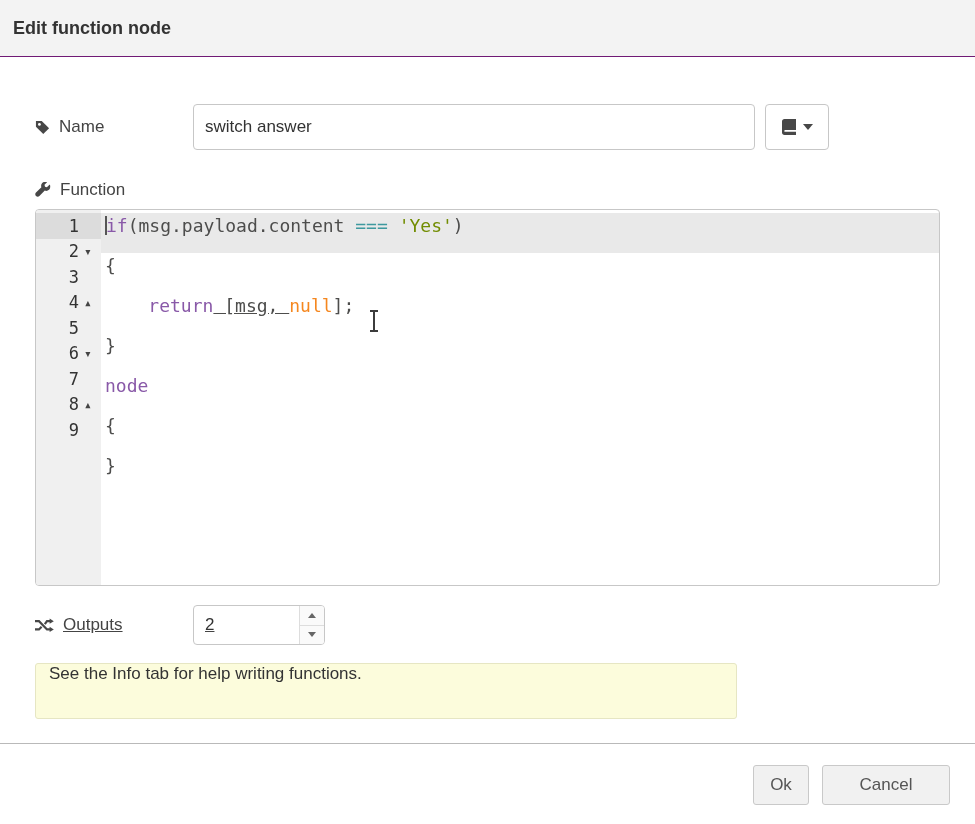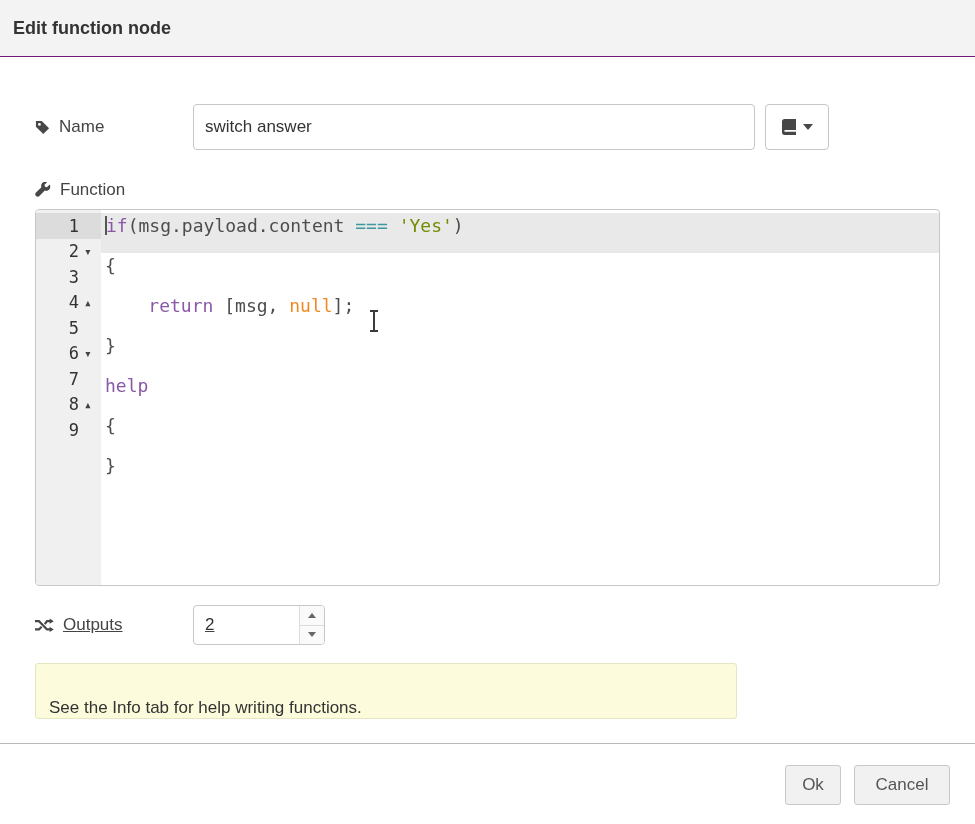--- a/index.html
+++ b/index.html
@@ -207,7 +207,7 @@
       <div class="code-lines">
           <div class="code-line active"><span class="caret-bar"></span><span style="color: rgb(137, 89, 168);">if</span><span style="color: rgb(77, 77, 76);">(msg.payload.content </span><span style="color: rgb(62, 153, 159);">===</span><span style="color: rgb(77, 77, 76);"> </span><span style="color: rgb(113, 140, 0);">'Yes'</span><span style="color: rgb(77, 77, 76);">)</span></div>
           <div class="code-line"><span style="color: rgb(77, 77, 76);">{</span></div>
-          <div class="code-line"><span style="color: rgb(77, 77, 76);">    </span><span style="color: rgb(137, 89, 168);">return</span><span style="color: rgb(77, 77, 76);"> [msg, </span><span style="color: rgb(245, 135, 31);">null</span><span style="color: rgb(77, 77, 76);">];</span></div>
+          <div class="code-line"><span style="color: rgb(77, 77, 76);">    </span><span style="color: rgb(137, 89, 168);">return</span><span style="color: rgb(77, 77, 76); text-decoration: underline;"> [msg, </span><span style="color: rgb(245, 135, 31);">null</span><span style="color: rgb(77, 77, 76);">];</span></div>
           <div class="code-line"><span style="color: rgb(77, 77, 76);">}</span></div>
           <div class="code-line"><span style="color: rgb(137, 89, 168);">help</span></div>
           <div class="code-line"><span style="color: rgb(77, 77, 76);">{</span></div>

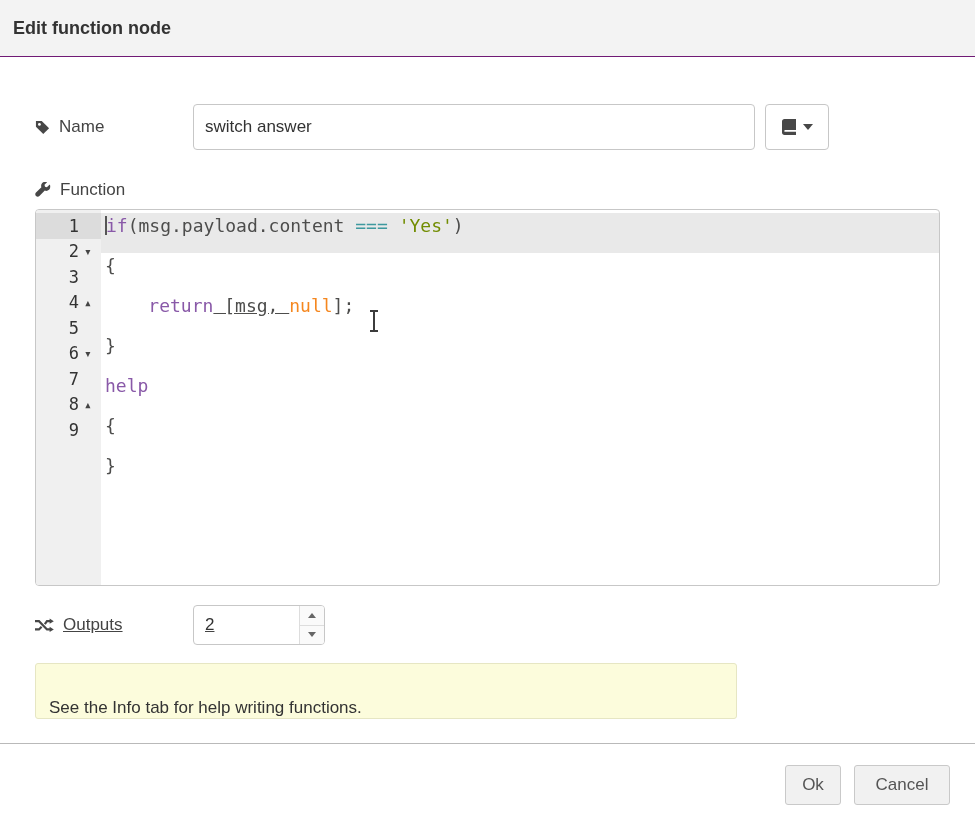--- a/index.html
+++ b/index.html
@@ -209,7 +209,7 @@
           <div class="code-line"><span style="color: rgb(77, 77, 76);">{</span></div>
           <div class="code-line"><span style="color: rgb(77, 77, 76);">    </span><span style="color: rgb(137, 89, 168);">return</span><span style="color: rgb(77, 77, 76); text-decoration: underline;"> [msg, </span><span style="color: rgb(245, 135, 31);">null</span><span style="color: rgb(77, 77, 76);">];</span></div>
           <div class="code-line"><span style="color: rgb(77, 77, 76);">}</span></div>
-          <div class="code-line"><span style="color: rgb(137, 89, 168);">help</span></div>
+          <div class="code-line"><span style="color: rgb(137, 89, 168);">node</span></div>
           <div class="code-line"><span style="color: rgb(77, 77, 76);">{</span></div>
           <div class="code-line"><span style="color: rgb(77, 77, 76);">}</span></div>
           <div class="code-line"></div>

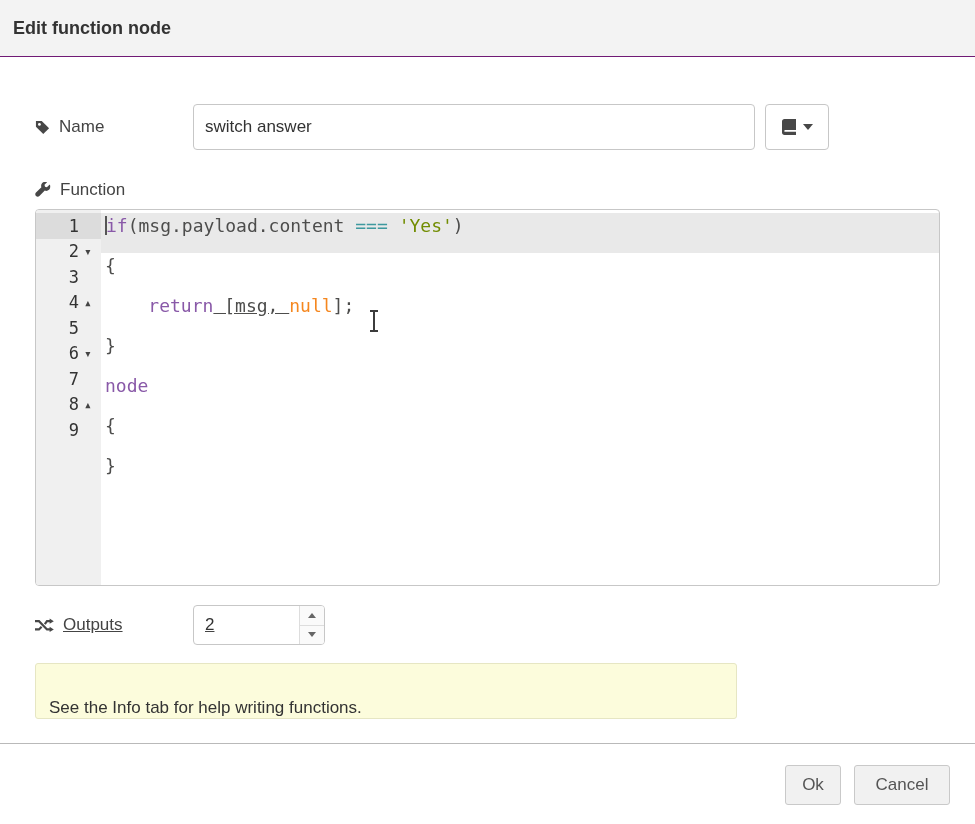--- a/index.html
+++ b/index.html
@@ -106,7 +106,7 @@
   .form-tips {
     margin-top:18px; width:702px; height:56px; background:#fcfcdc;
     border:1px solid #e6e6c3; border-radius:3px; display:flex;
-    align-items:flex-end; padding:0 13px; font-size:17px; color:#333;
+    align-items:flex-start; padding:0 13px; font-size:17px; color:#333;
   }
 
   

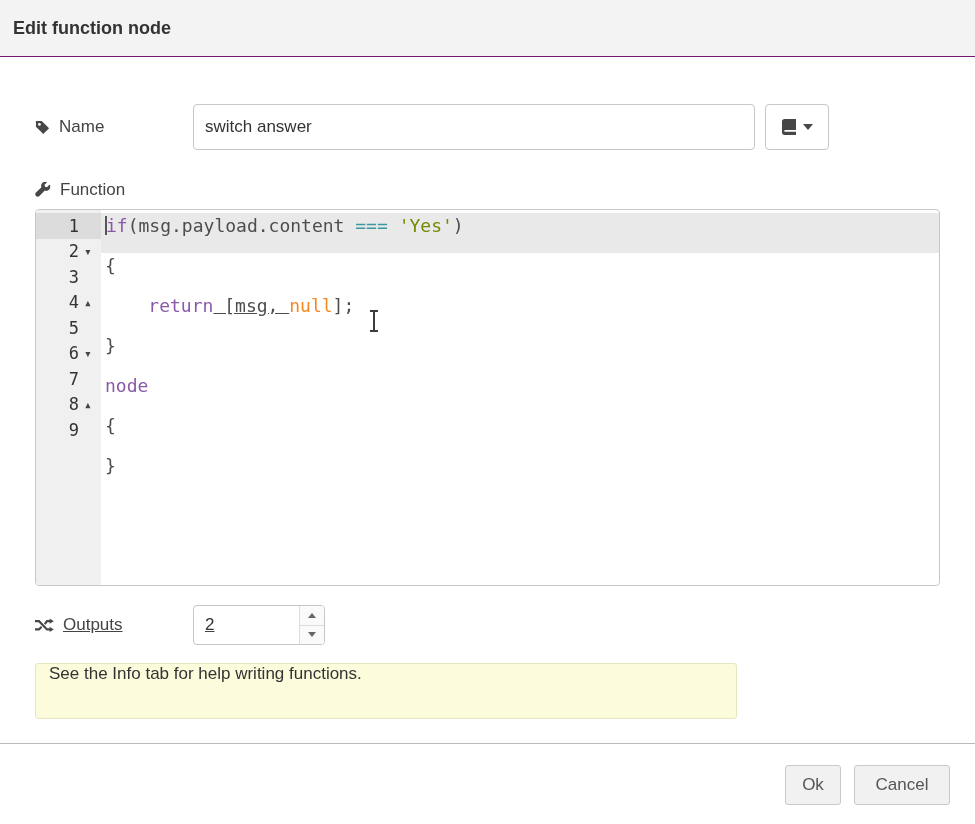--- a/index.html
+++ b/index.html
@@ -120,7 +120,7 @@
     cursor:pointer;
   }
   .btn-ok { width:56px; }
-  .btn-cancel { width:96px; }
+  .btn-cancel { width:128px; }
 </style>
 </head>
 <body>

